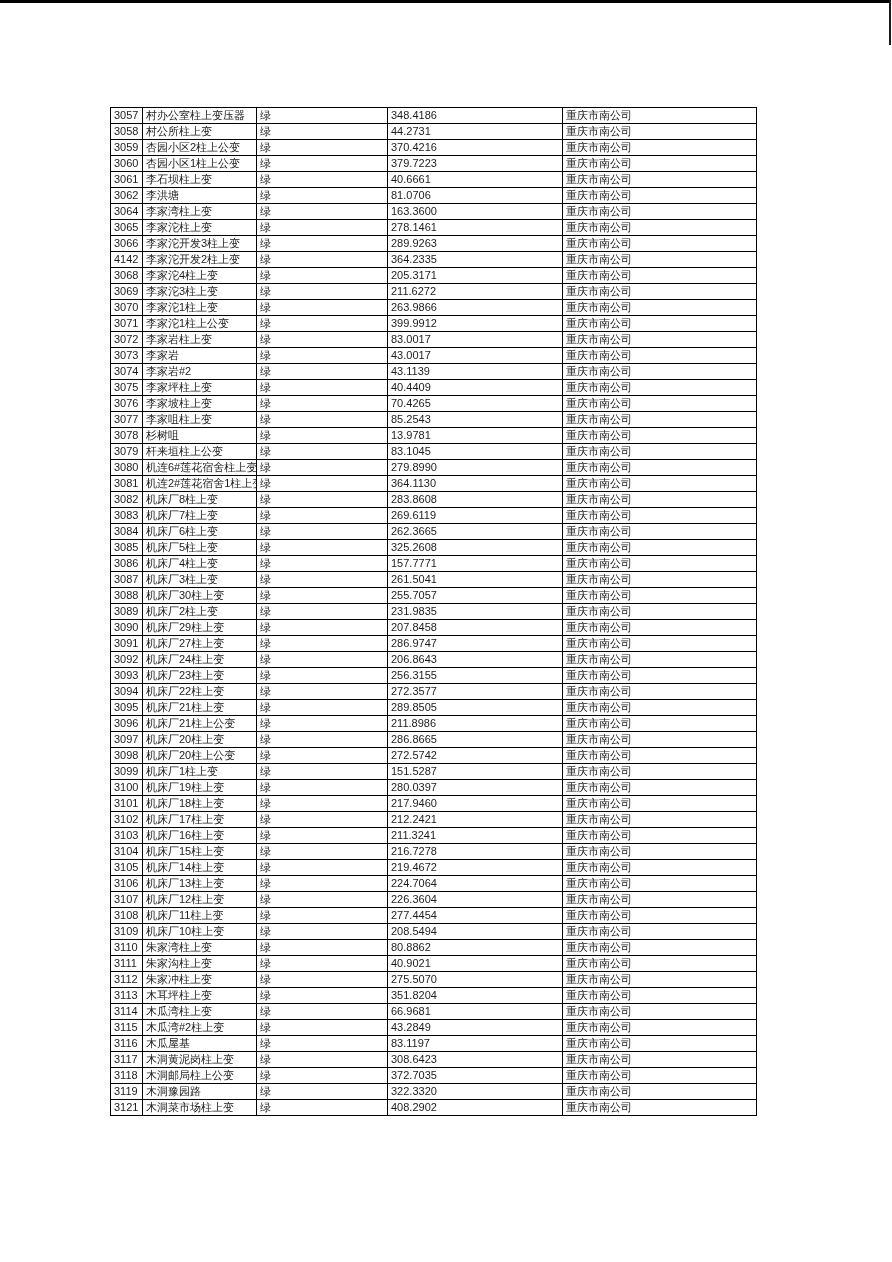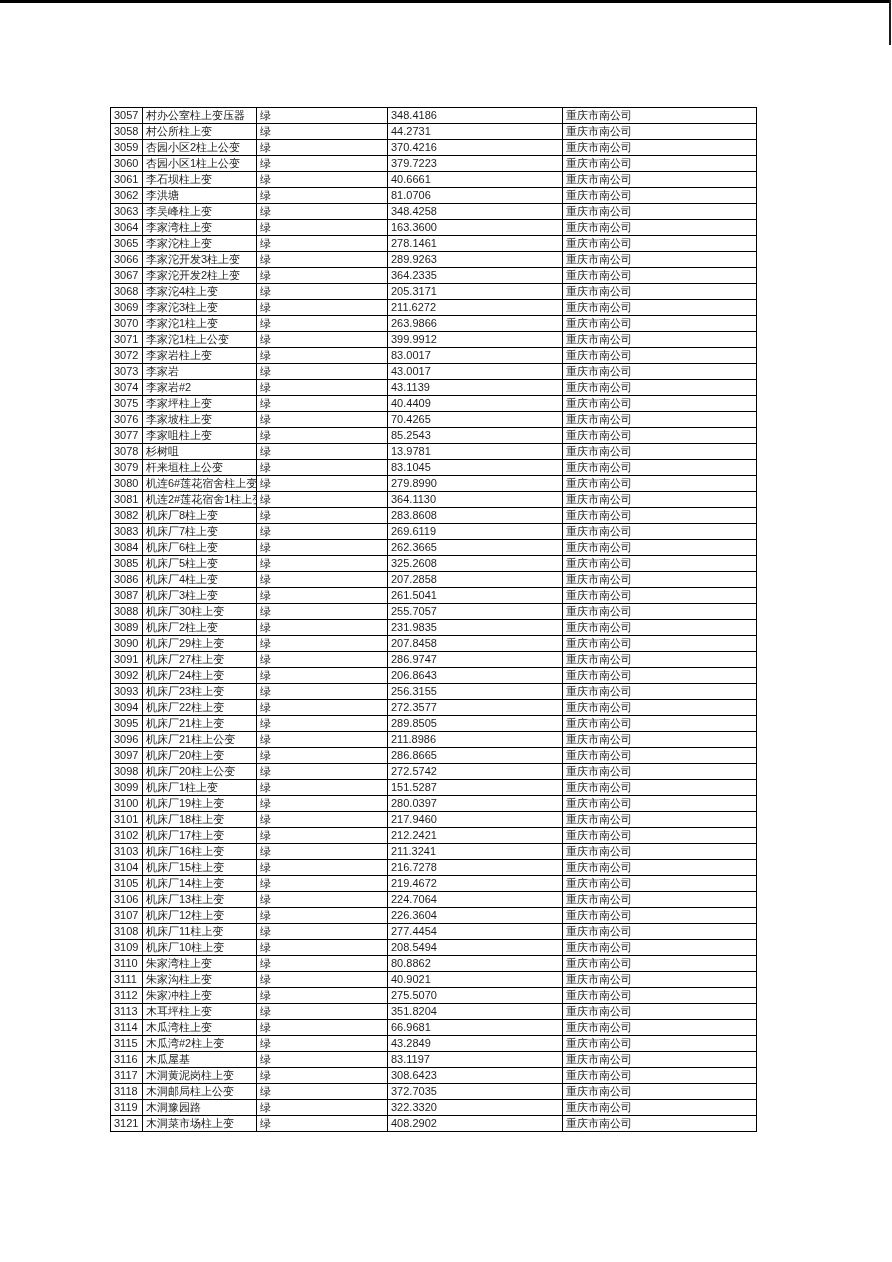--- a/index.html
+++ b/index.html
@@ -106,13 +106,6 @@
           <td class="c-company">重庆市南公司</td>
         </tr>
         <tr>
-          <td class="c-id">3063</td>
-          <td class="c-name">李吴峰柱上变</td>
-          <td class="c-color">绿</td>
-          <td class="c-value">348.4258</td>
-          <td class="c-company">重庆市南公司</td>
-        </tr>
-        <tr>
           <td class="c-id">3064</td>
           <td class="c-name">李家湾柱上变</td>
           <td class="c-color">绿</td>

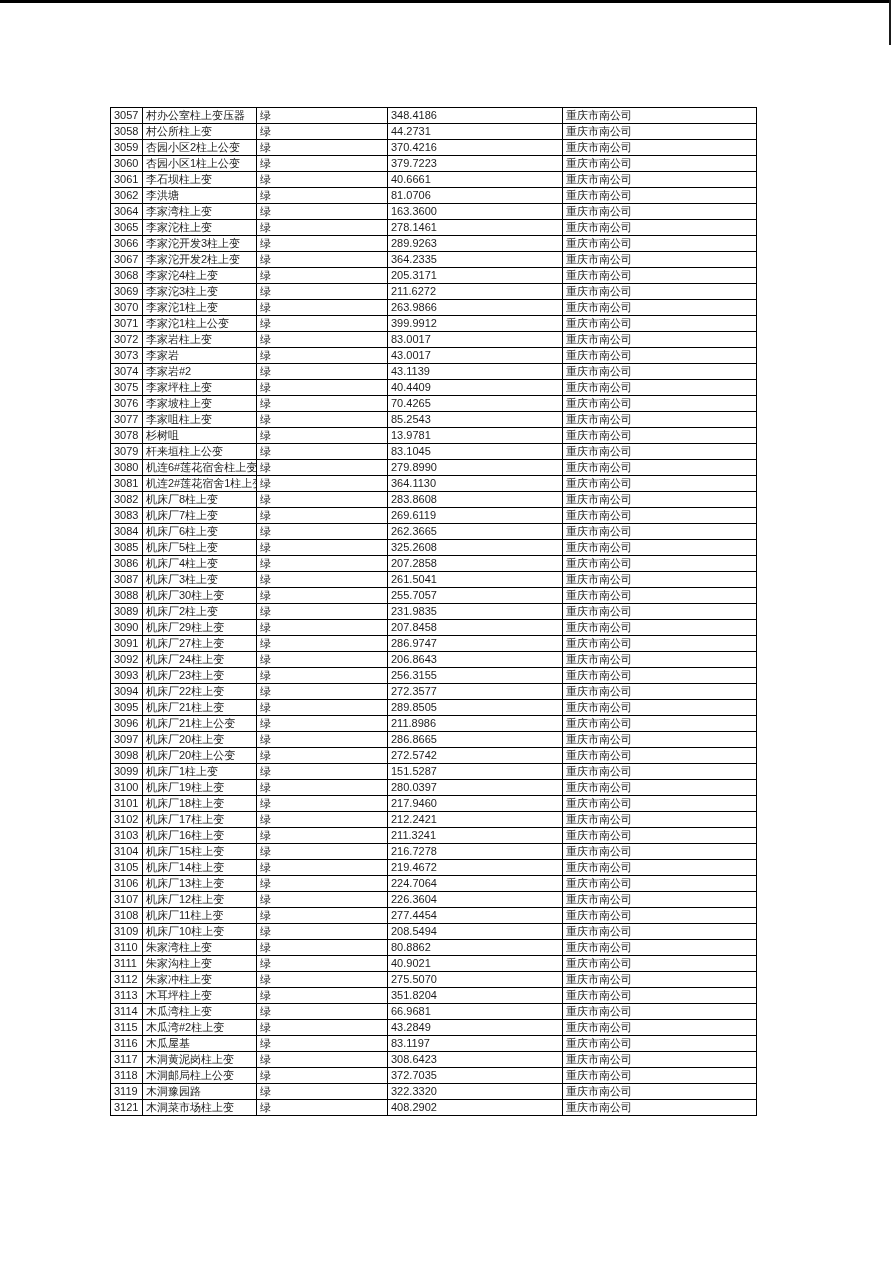--- a/index.html
+++ b/index.html
@@ -127,7 +127,7 @@
           <td class="c-company">重庆市南公司</td>
         </tr>
         <tr>
-          <td class="c-id">3067</td>
+          <td class="c-id">4142</td>
           <td class="c-name">李家沱开发2柱上变</td>
           <td class="c-color">绿</td>
           <td class="c-value">364.2335</td>

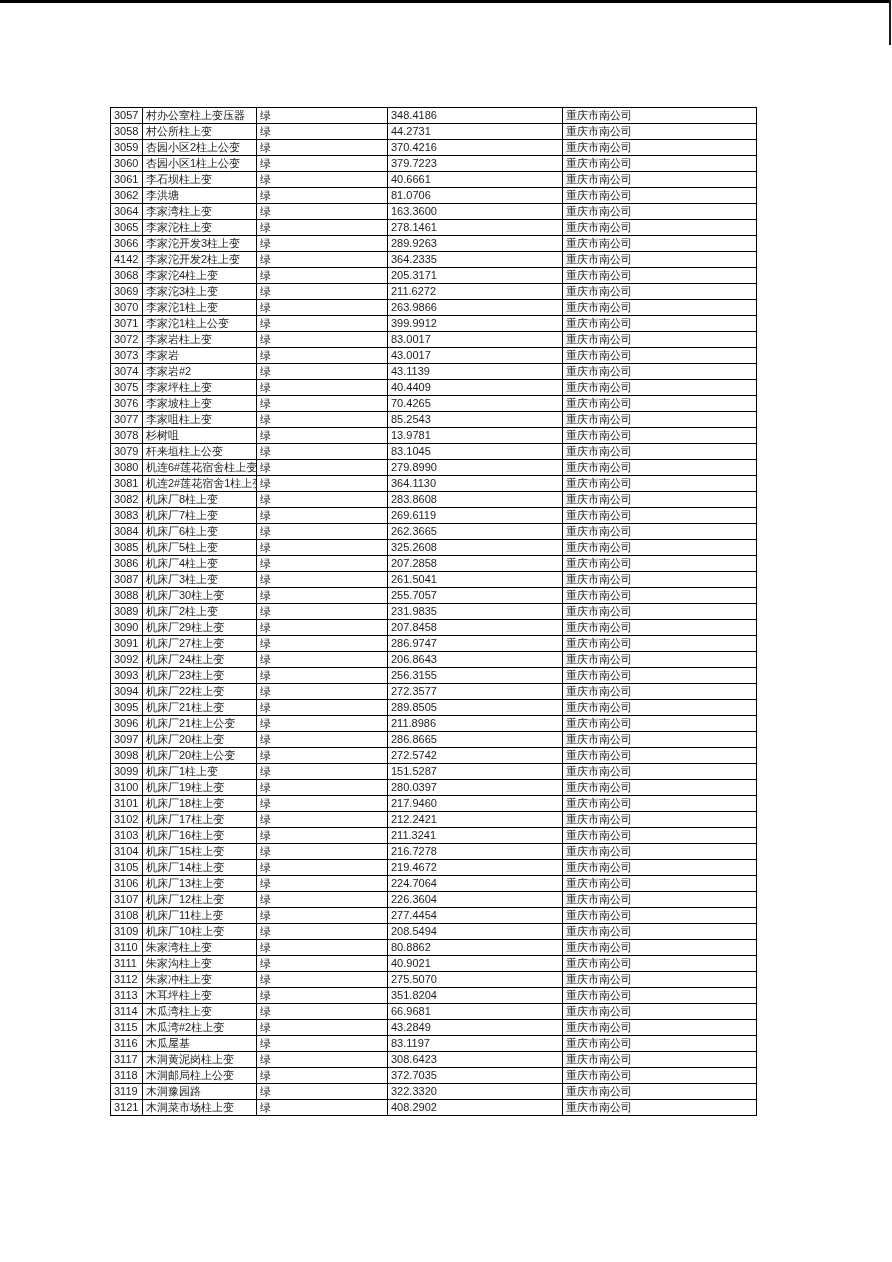--- a/index.html
+++ b/index.html
@@ -263,7 +263,7 @@
           <td class="c-id">3086</td>
           <td class="c-name">机床厂4柱上变</td>
           <td class="c-color">绿</td>
-          <td class="c-value">207.2858</td>
+          <td class="c-value">157.7771</td>
           <td class="c-company">重庆市南公司</td>
         </tr>
         <tr>

